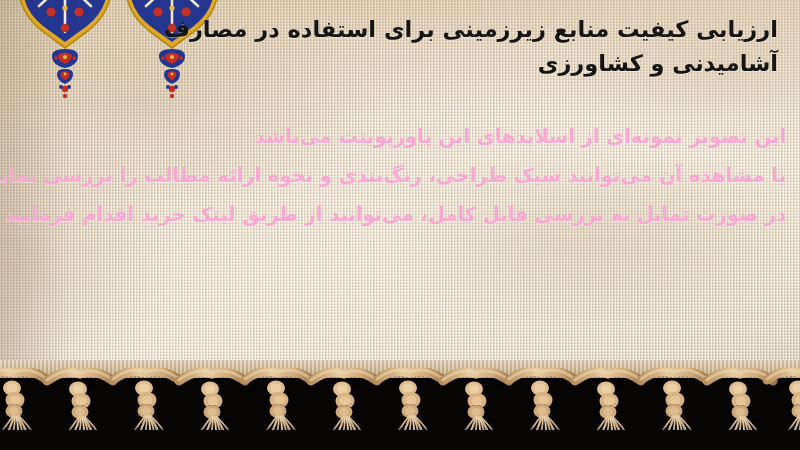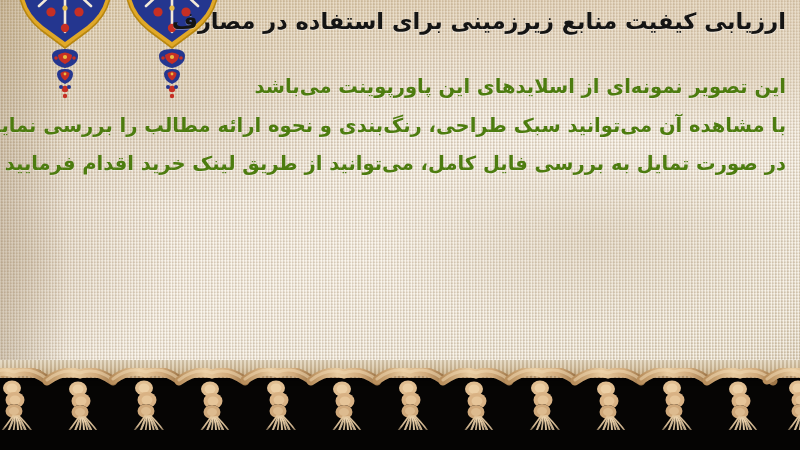--- a/index.html
+++ b/index.html
@@ -66,7 +66,7 @@
     direction:rtl;
   }
   .title{
-    margin:0;
+    margin:8px;
     padding:4px 0 0 0;
     font-size:22.5px;
     font-weight:700;

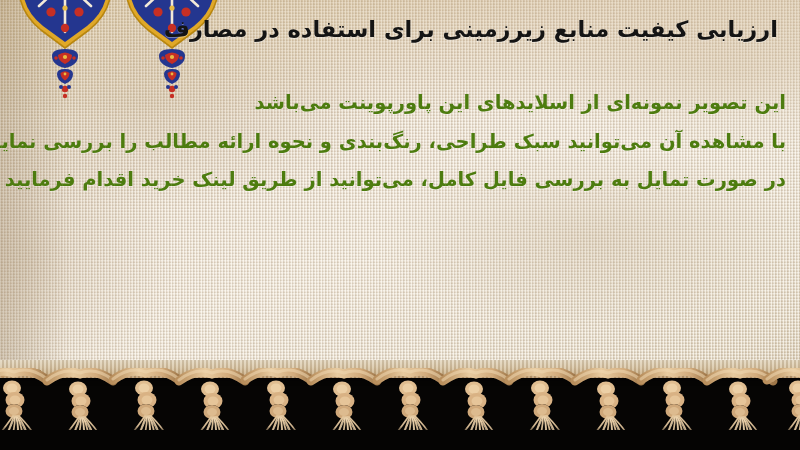--- a/index.html
+++ b/index.html
@@ -221,6 +221,7 @@
 
     <h1 class="title">
       <span class="ln ln1">ارزیابی کیفیت منابع زیرزمینی برای استفاده در مصارف</span>
+      <span class="ln ln2">آشامیدنی و کشاورزی</span>
     </h1>
 
     <div class="body-block">

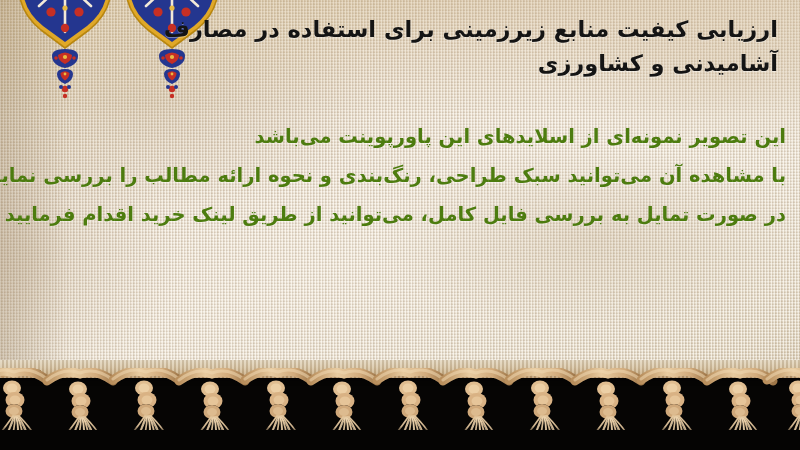--- a/index.html
+++ b/index.html
@@ -87,7 +87,7 @@
     font-size:19.5px;
     font-weight:700;
     line-height:1.98;
-    color:#4d7c0f;
+    color:#f9a8d4;
     text-shadow:0 1px 0 rgba(255,255,255,.30);
     white-space:nowrap;
   }

